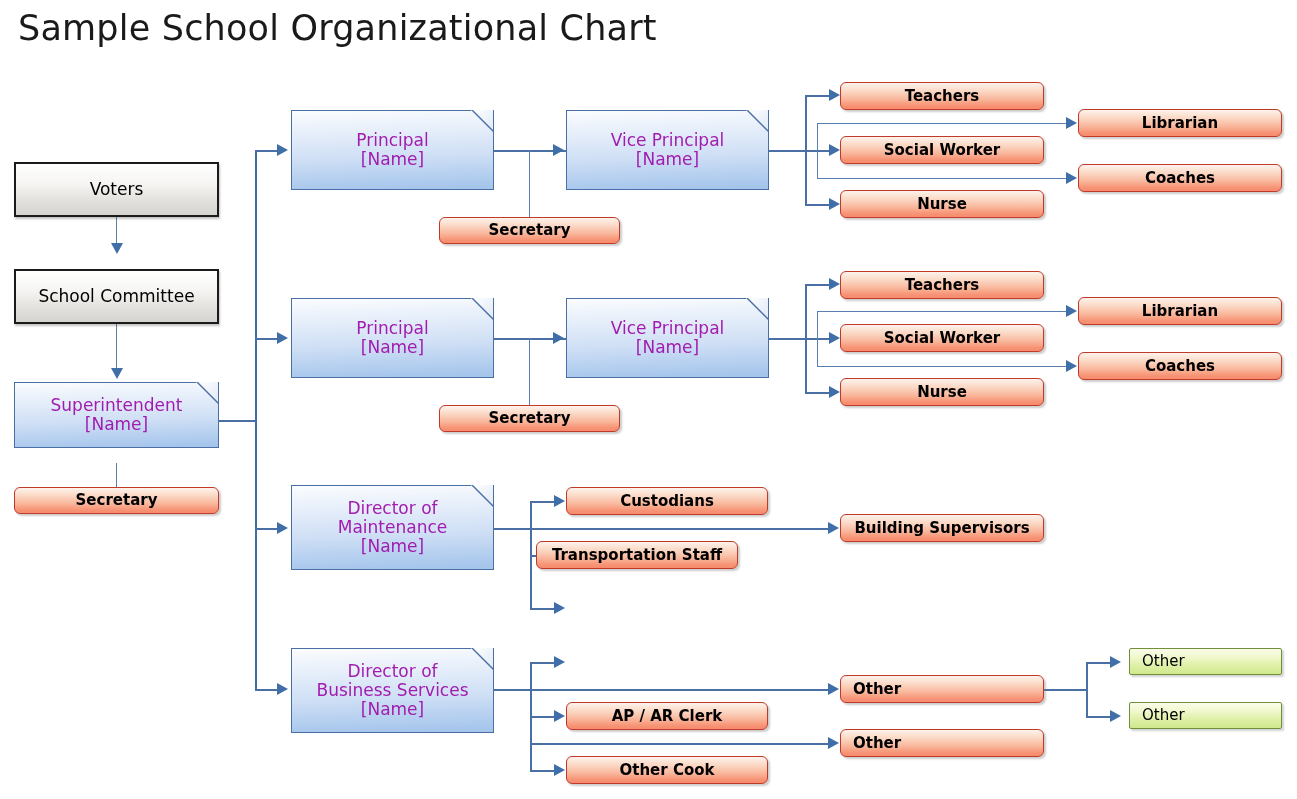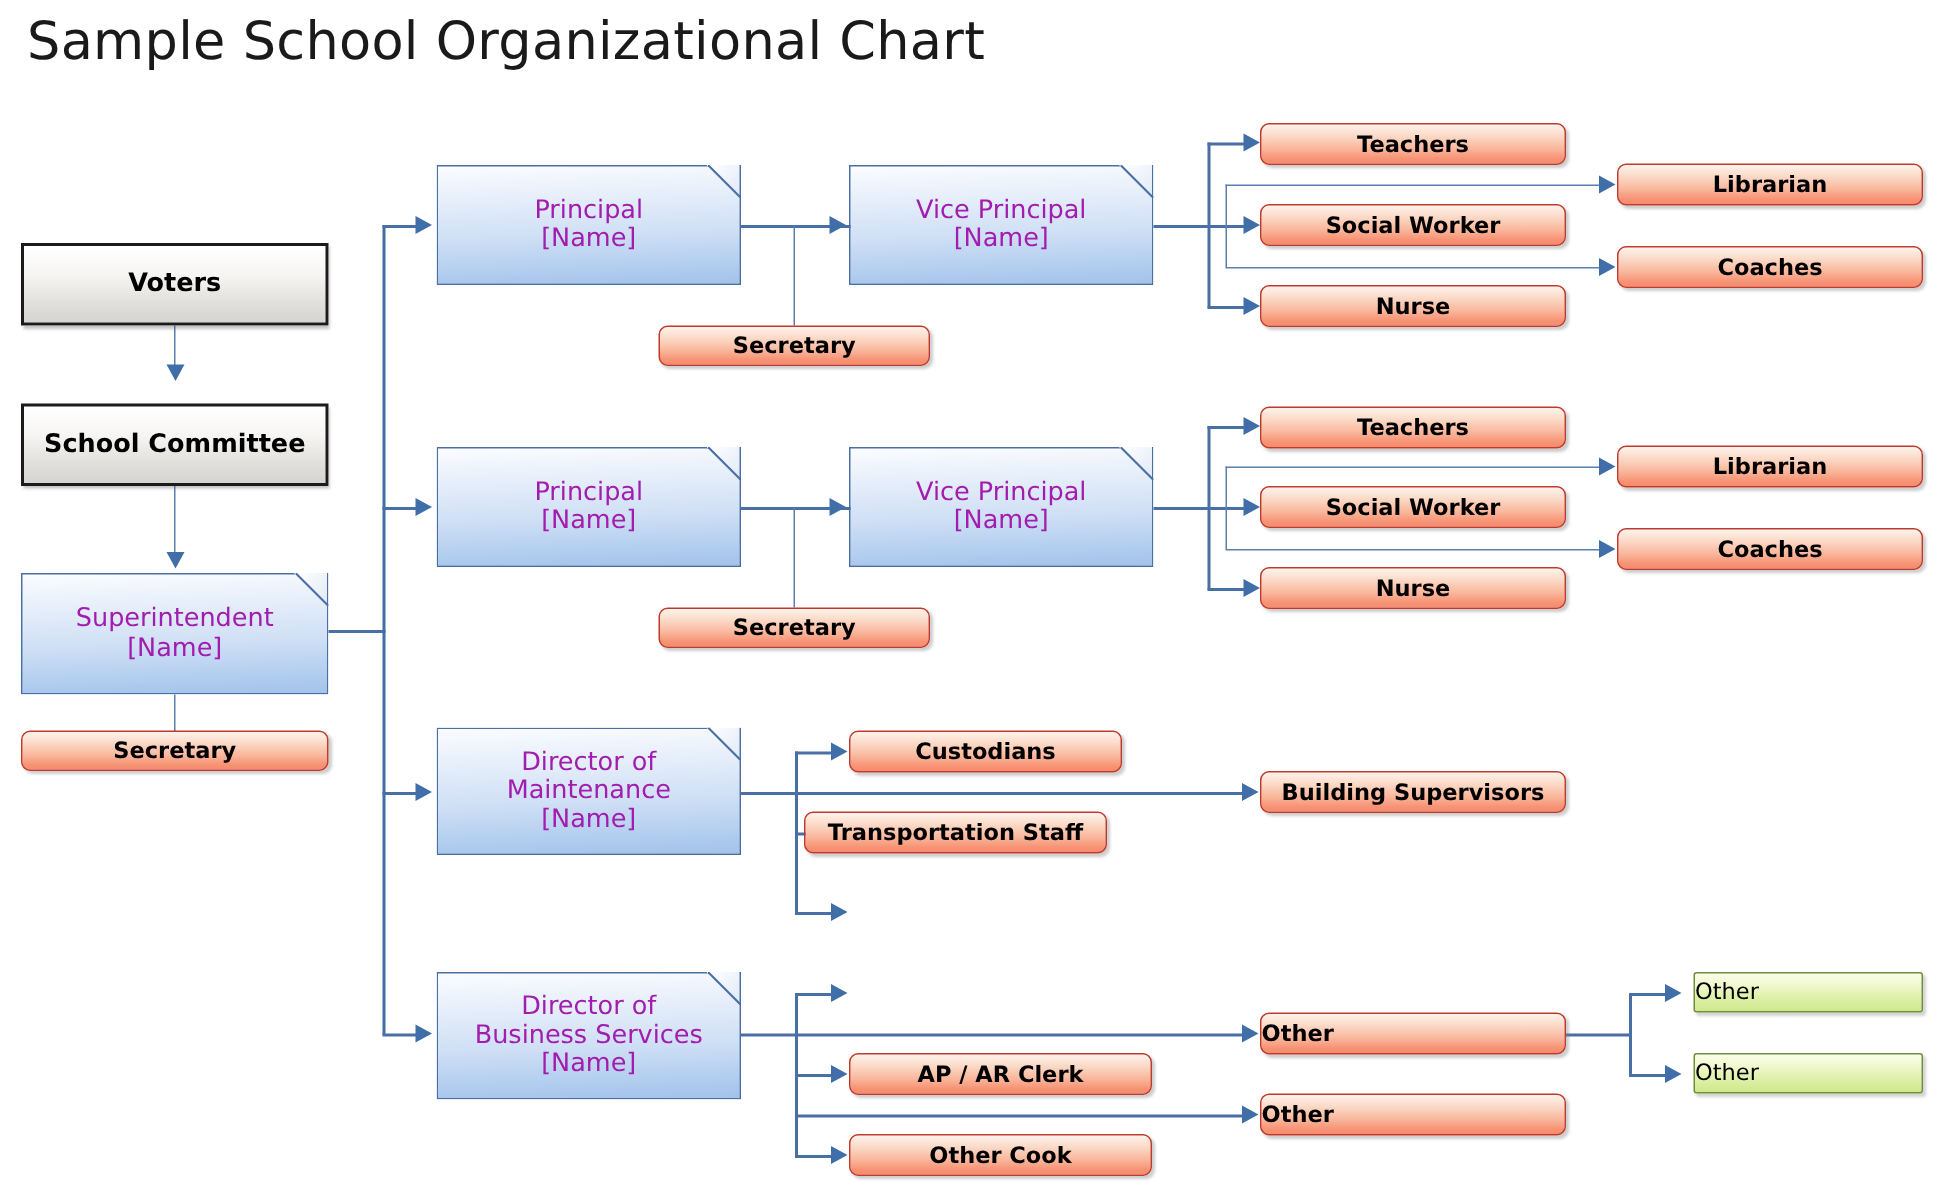--- a/index.html
+++ b/index.html
@@ -55,7 +55,7 @@
   .grey {
     background: linear-gradient(180deg,#ffffff 0%, #f6f5f3 38%, #e3e1dd 72%, #d6d4d0 100%);
     border: 2.5px solid #1b1b1b;
-    font-weight: bold;
+    font-weight: normal;
     font-size: 17px;
     box-shadow: 1px 2px 2px rgba(80,80,80,0.35);
   }

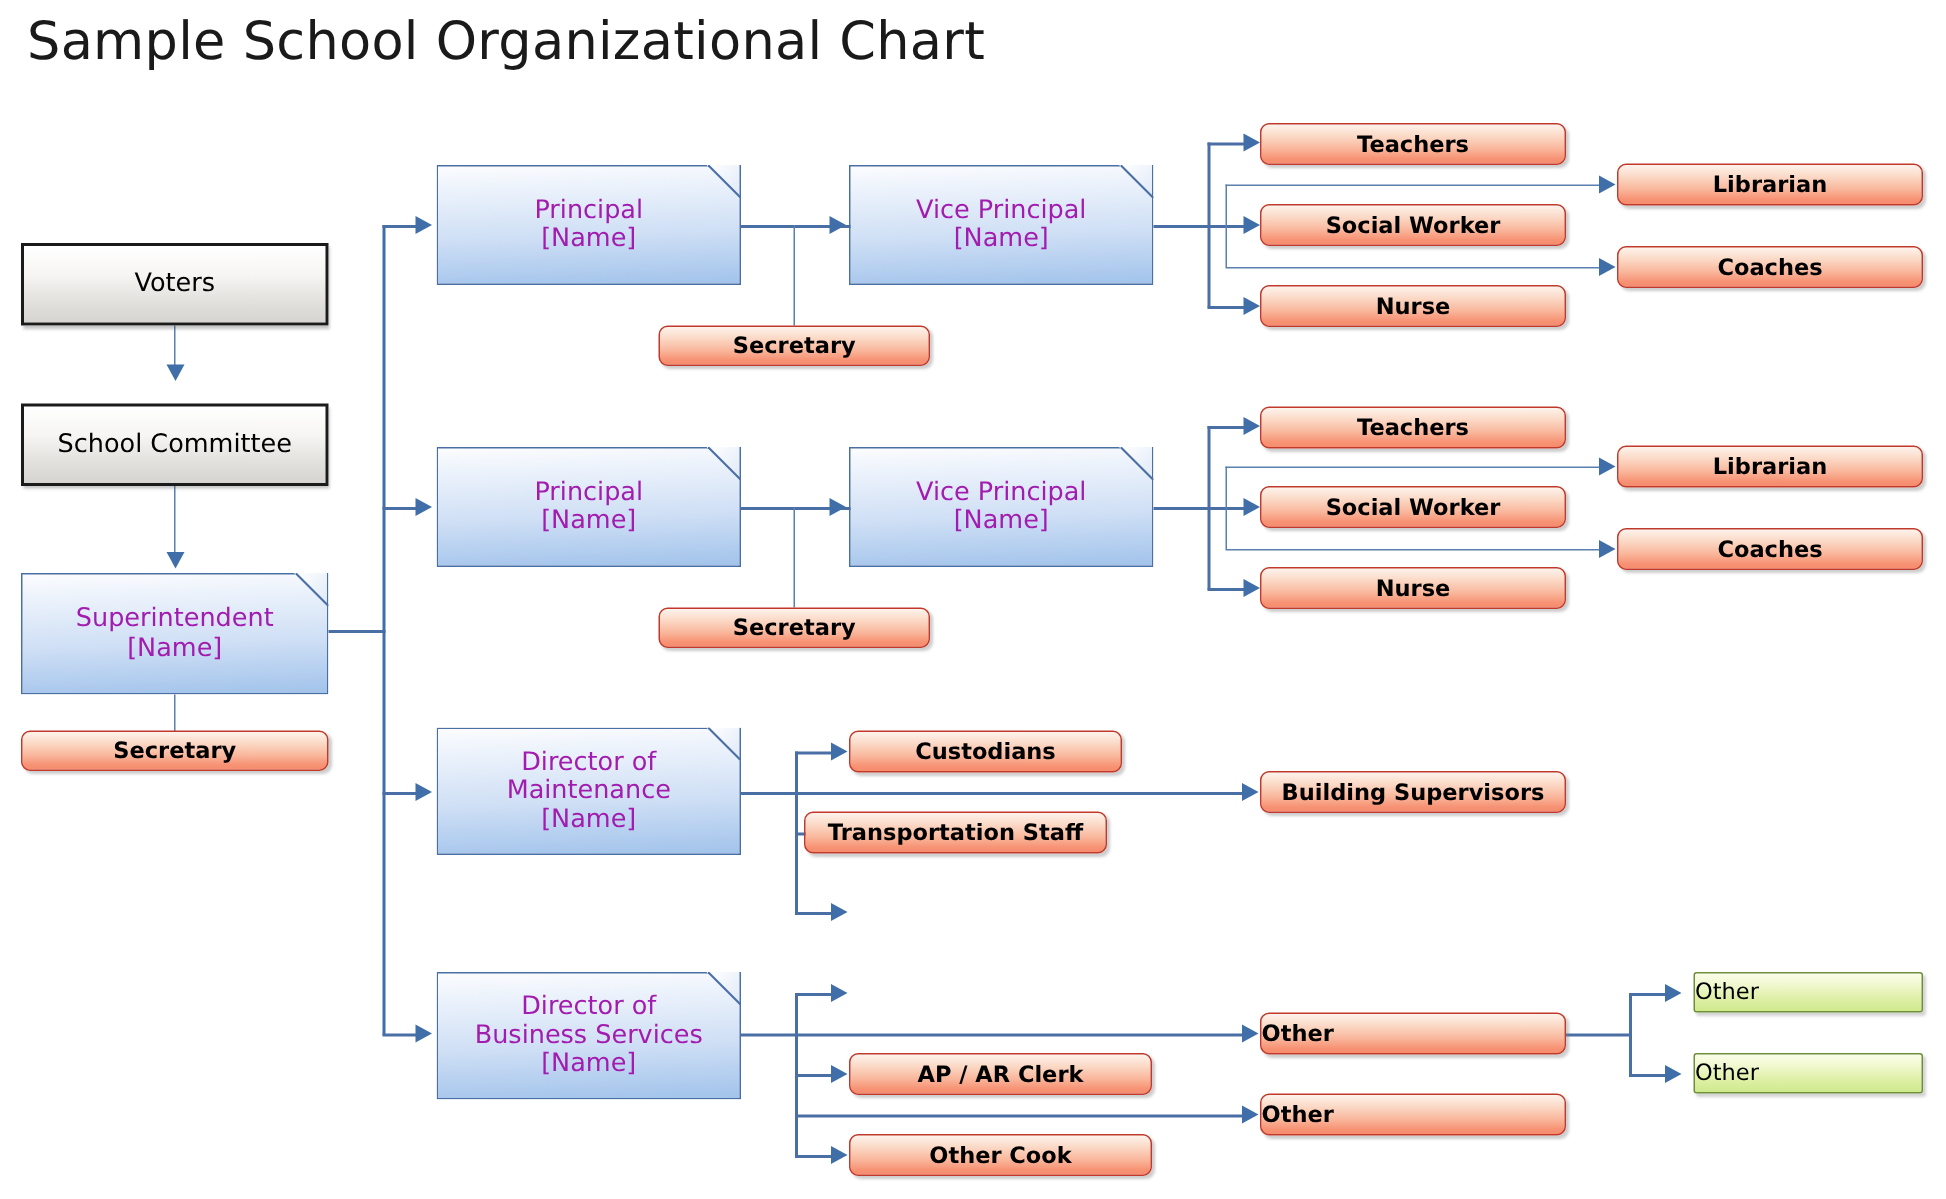--- a/index.html
+++ b/index.html
@@ -256,7 +256,7 @@
       </span>
   </div>
 
-  <div class="node blue fold" style="left:14px; top:382px; width:205px; height:81px;">
+  <div class="node blue fold" style="left:14px; top:382px; width:205px; height:66px;">
     <div class="foldbg"></div>
     <div class="foldtri"></div>
     <svg class="foldline" viewBox="0 0 22 22">

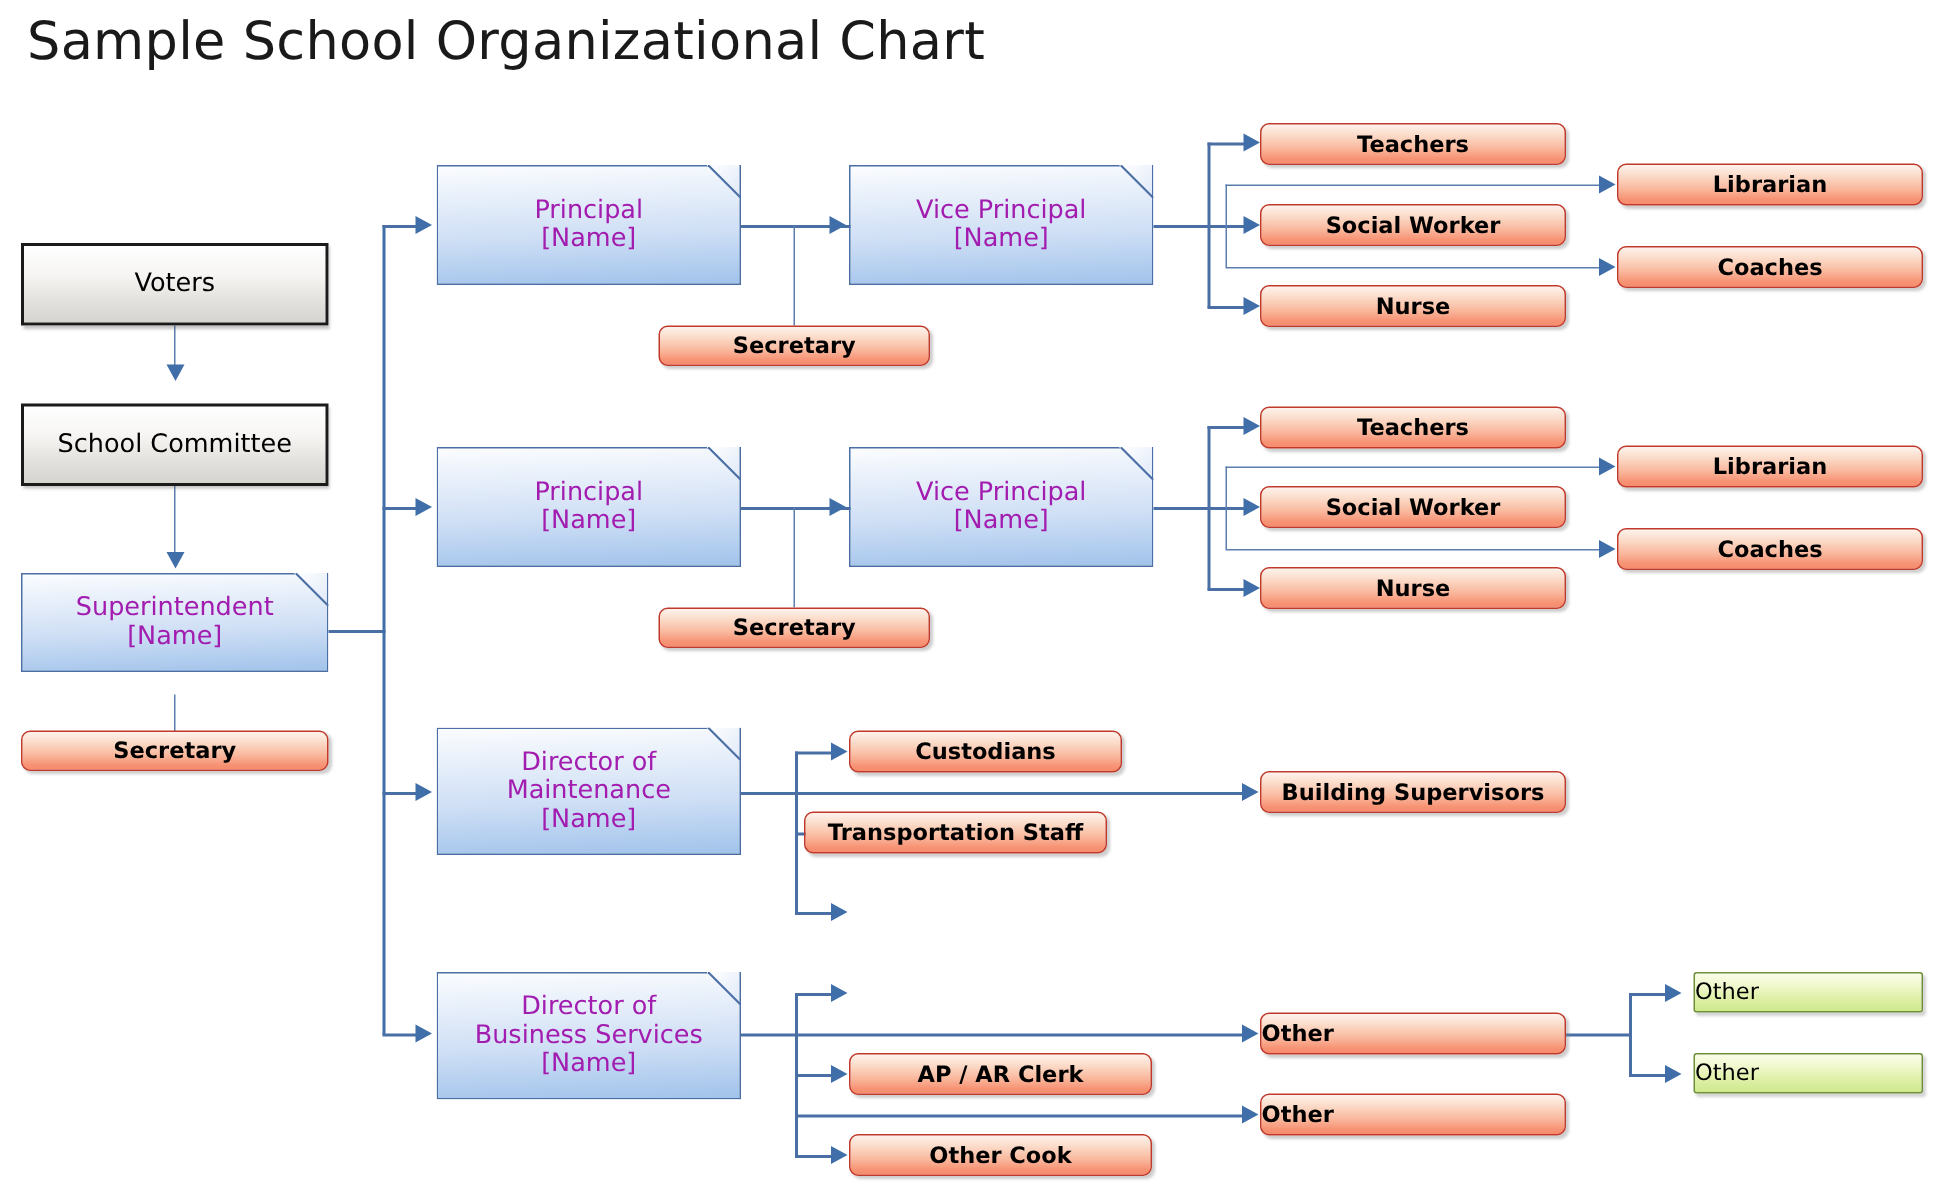--- a/index.html
+++ b/index.html
@@ -399,7 +399,7 @@
     </span>
   </div>
 
-  <div class="node red" style="left:566px; top:487px; width:182px; height:28px;">
+  <div class="node red" style="left:566px; top:487px; width:202px; height:28px;">
     <span class="lines">
         <span class="l1">Custodians</span>
       </span>

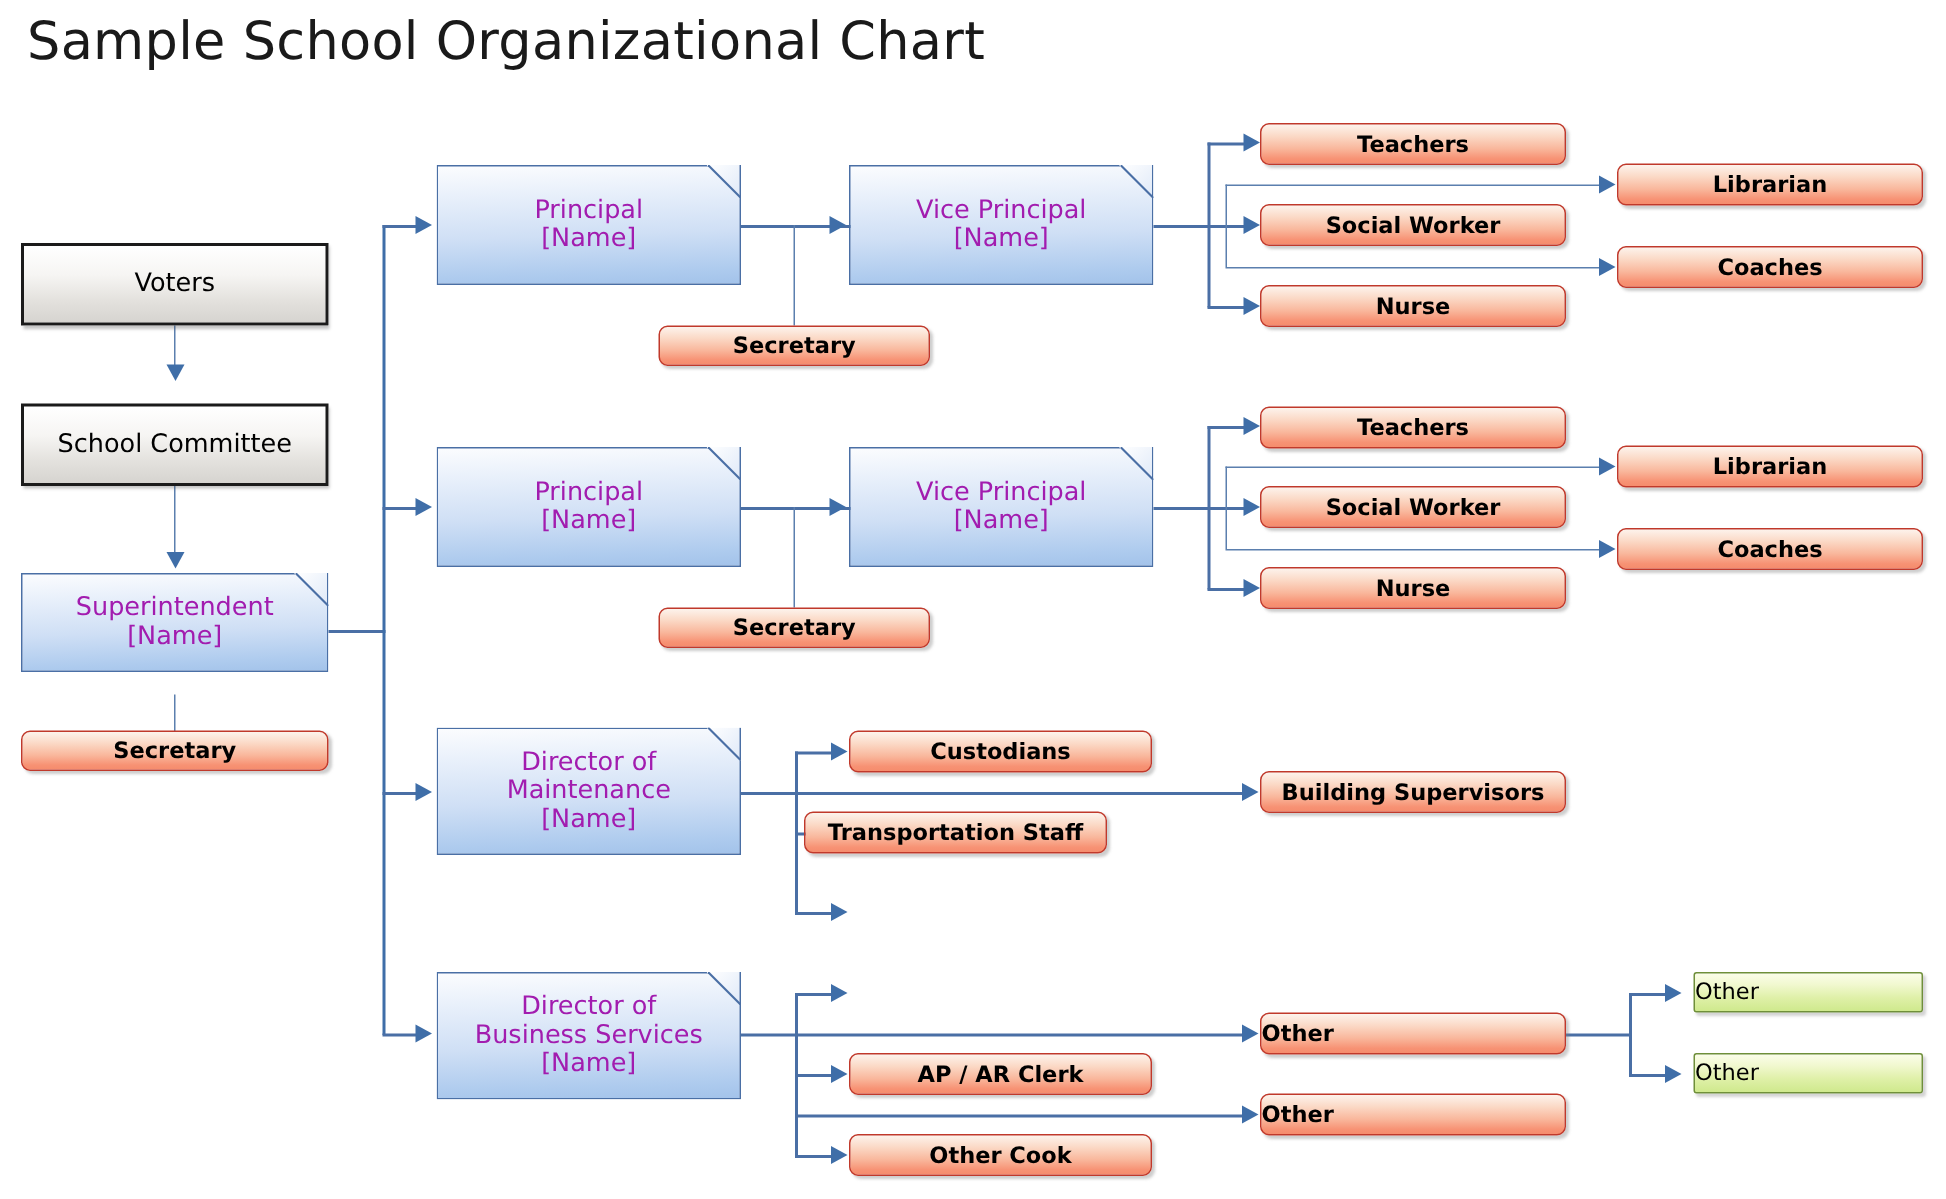--- a/index.html
+++ b/index.html
@@ -117,7 +117,7 @@
     box-shadow: 2px 2px 2px rgba(130,130,130,0.35);
   }
   .leftalign { justify-content: flex-start; text-align: left; }
-  .leftalign .lines { padding-left: 0; }
+  .leftalign .lines { padding-left: 12px; }
 
   
   .conn {

